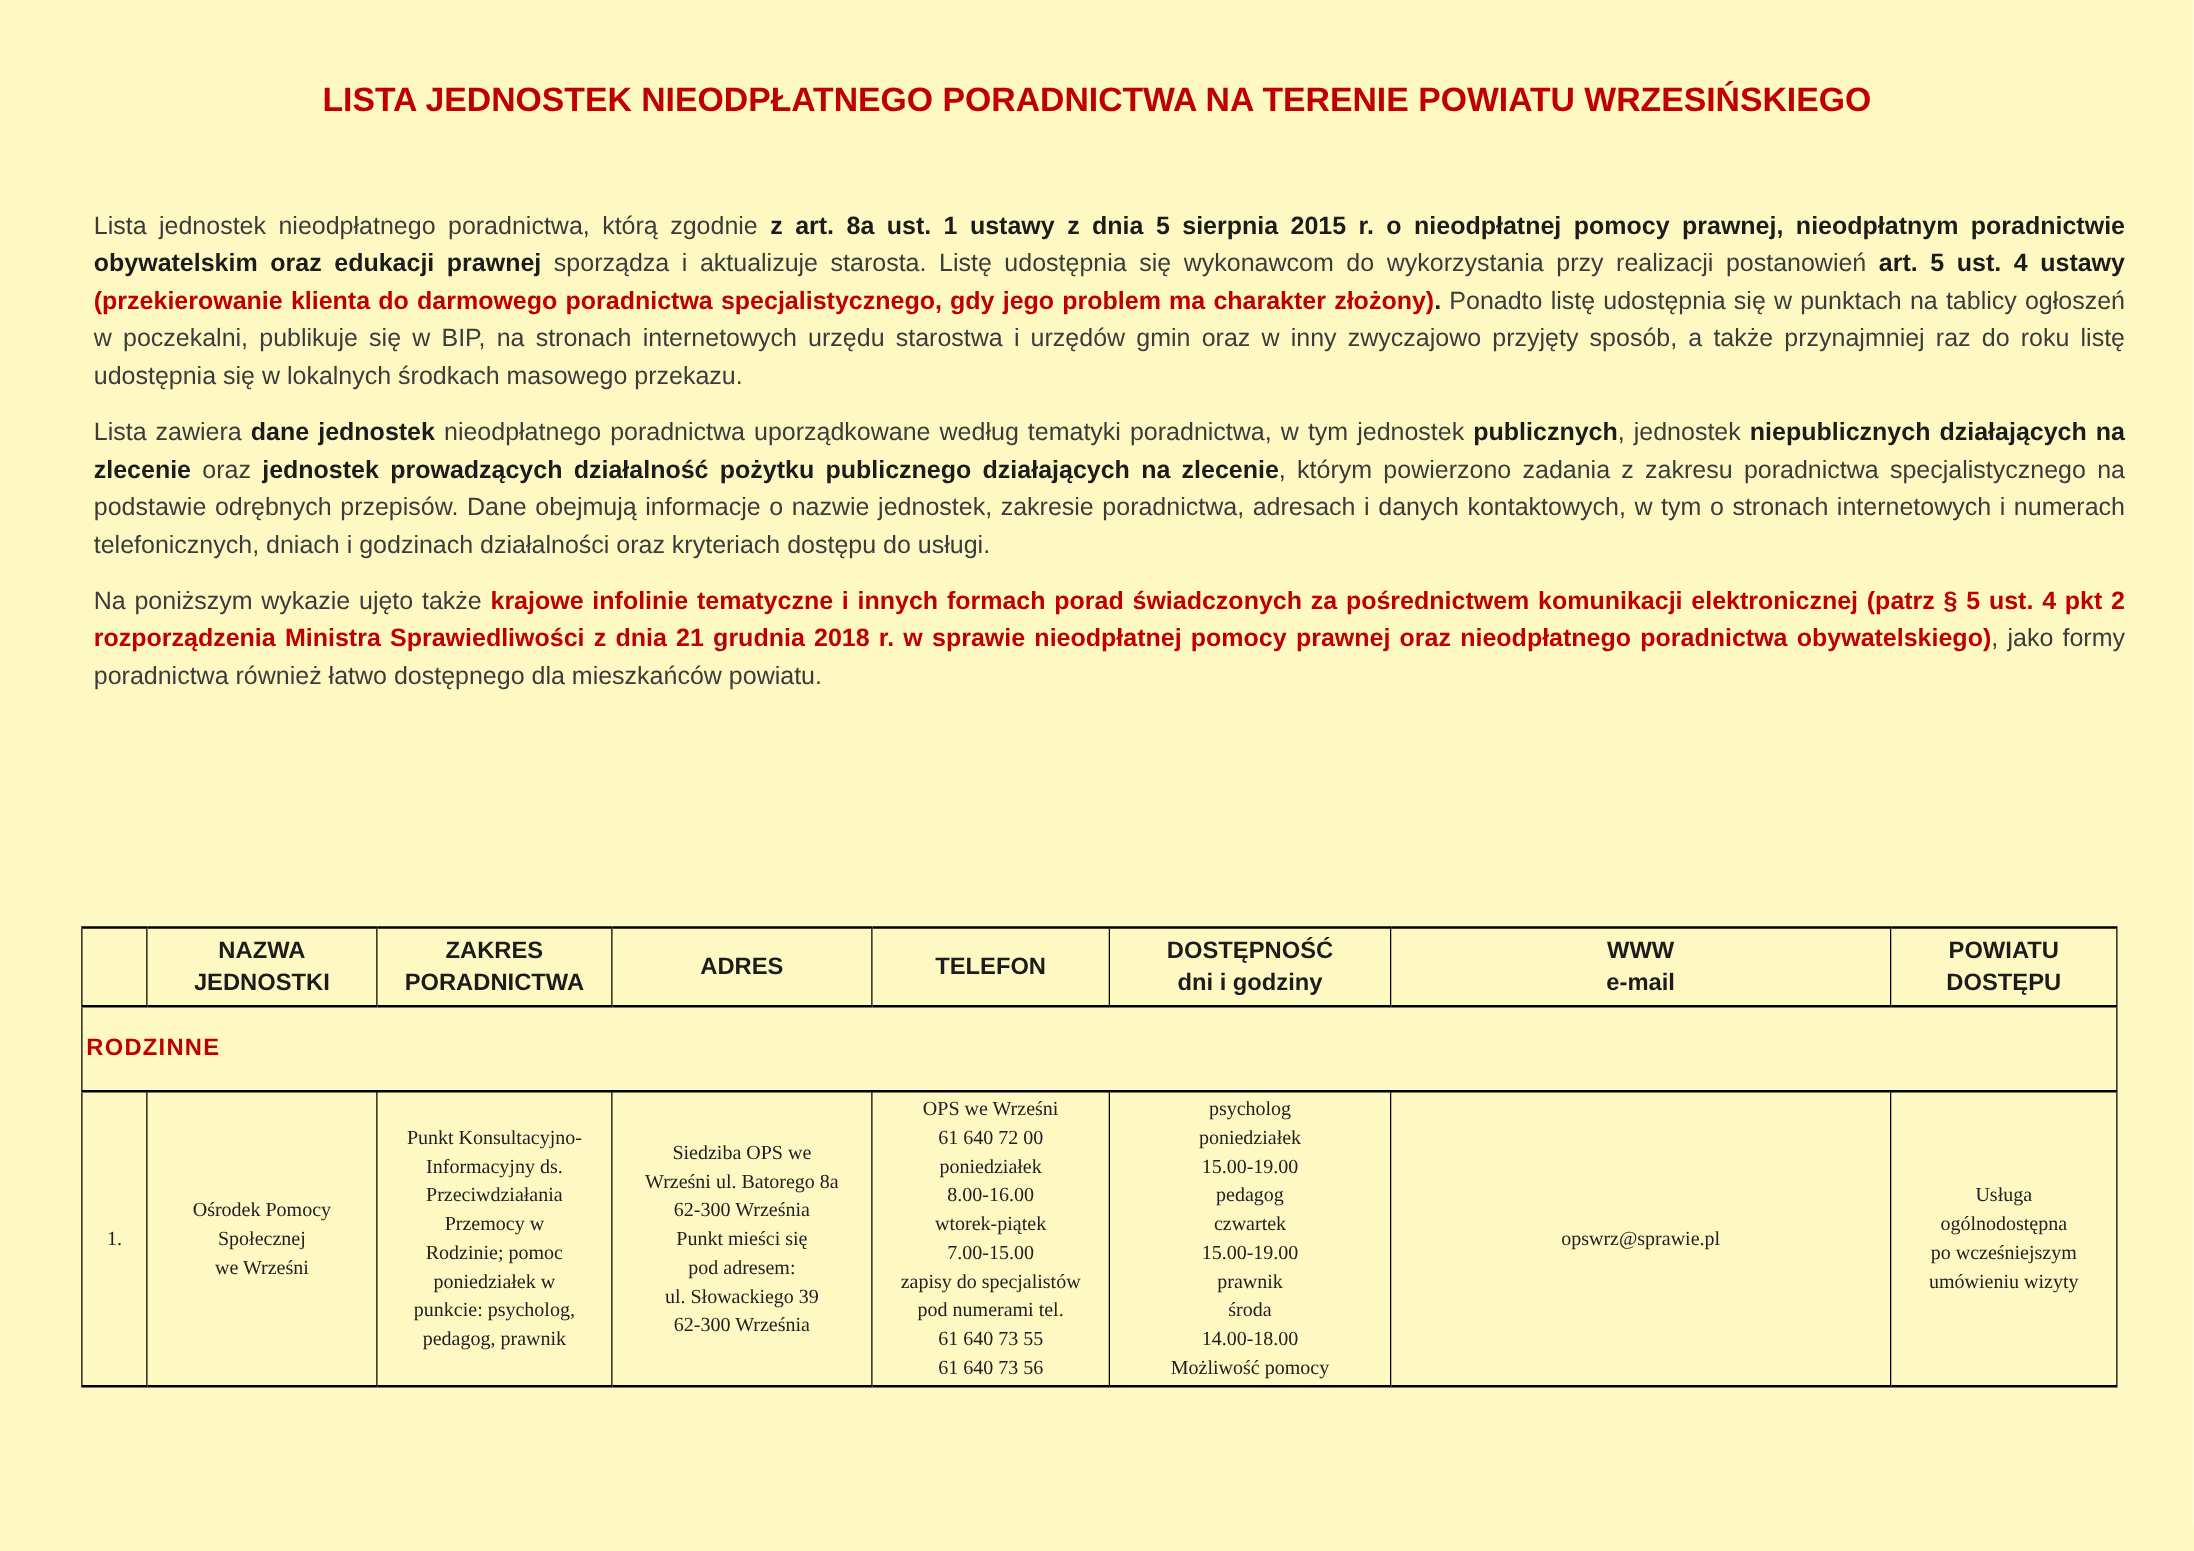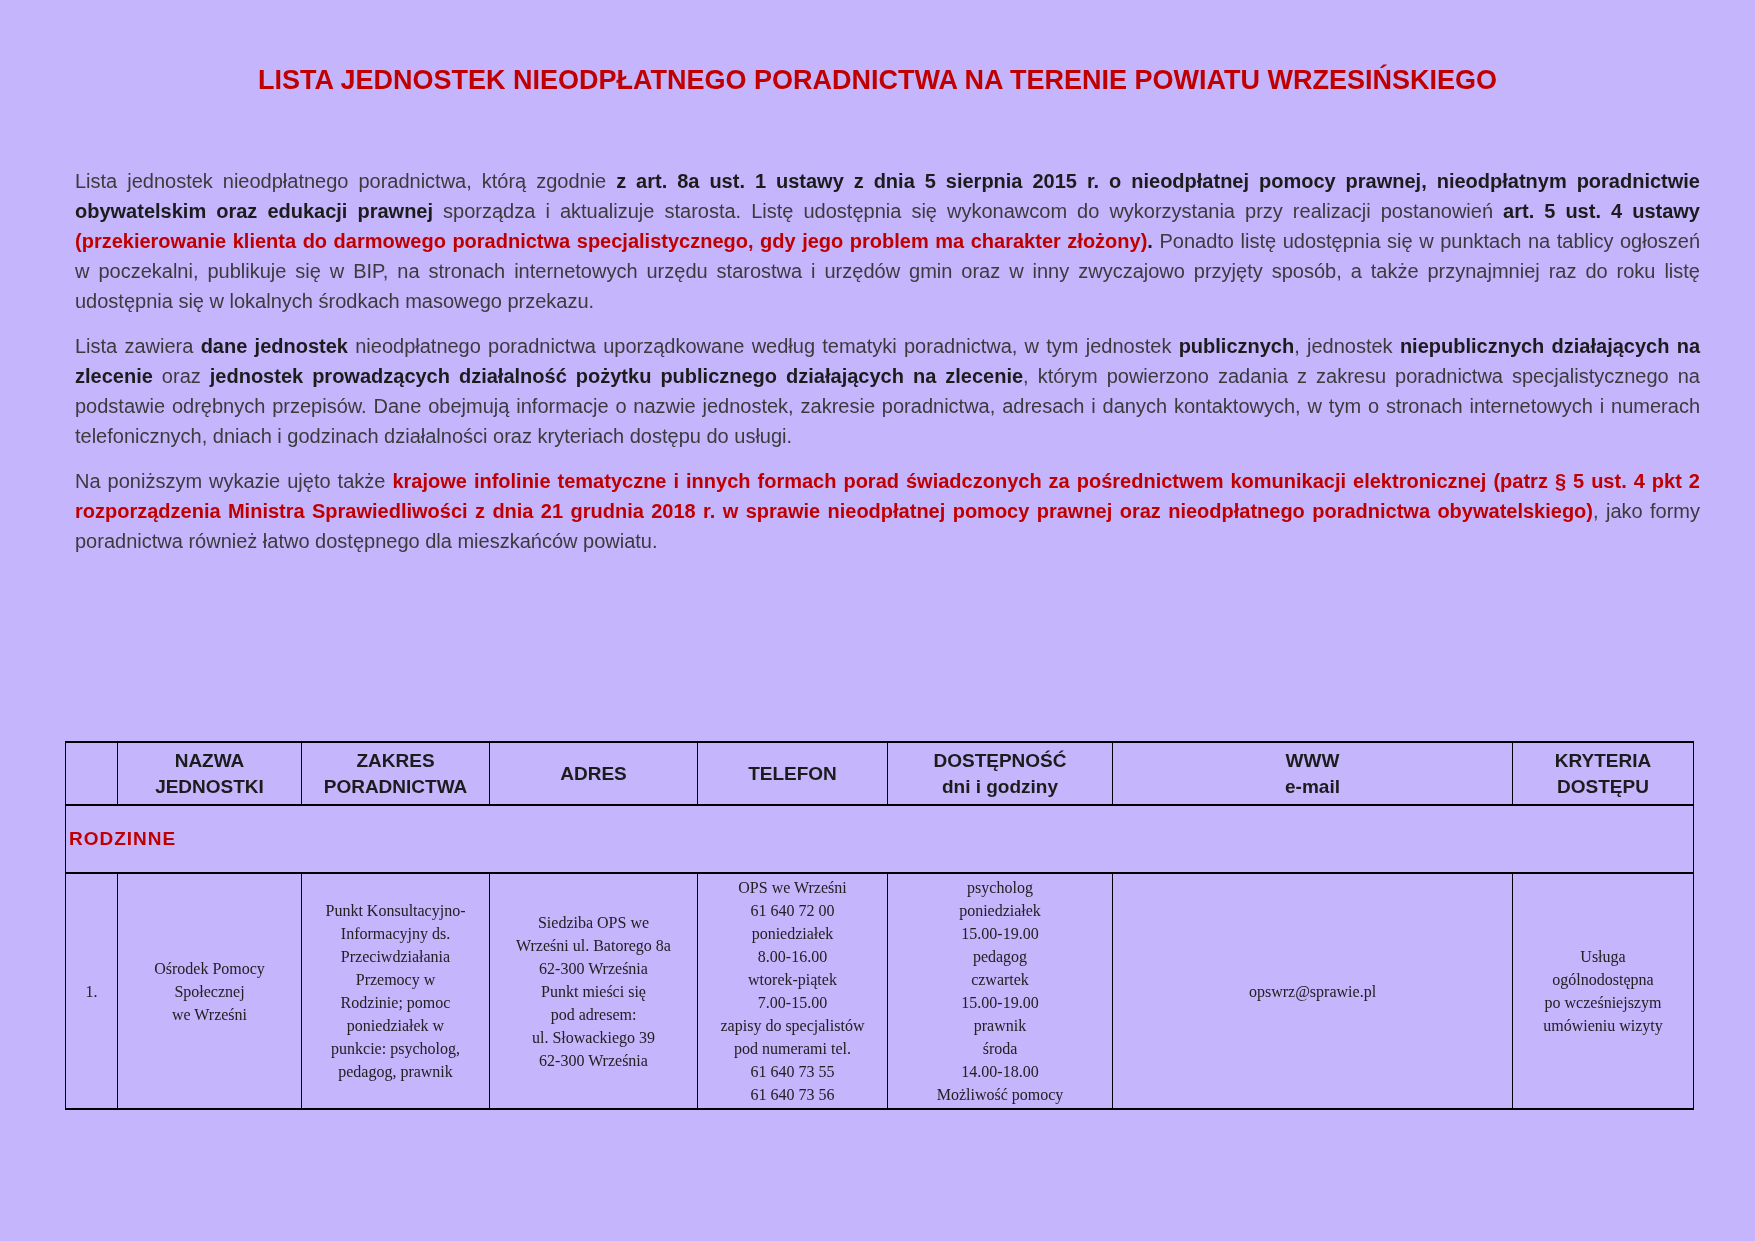--- a/index.html
+++ b/index.html
@@ -7,7 +7,7 @@
     position:relative;
     width:1755px;
     height:1241px;
-    background:#c4b5fd;
+    background:#fef9c3;
     overflow:hidden;
     font-family:"Liberation Sans","DejaVu Sans",sans-serif;
   }

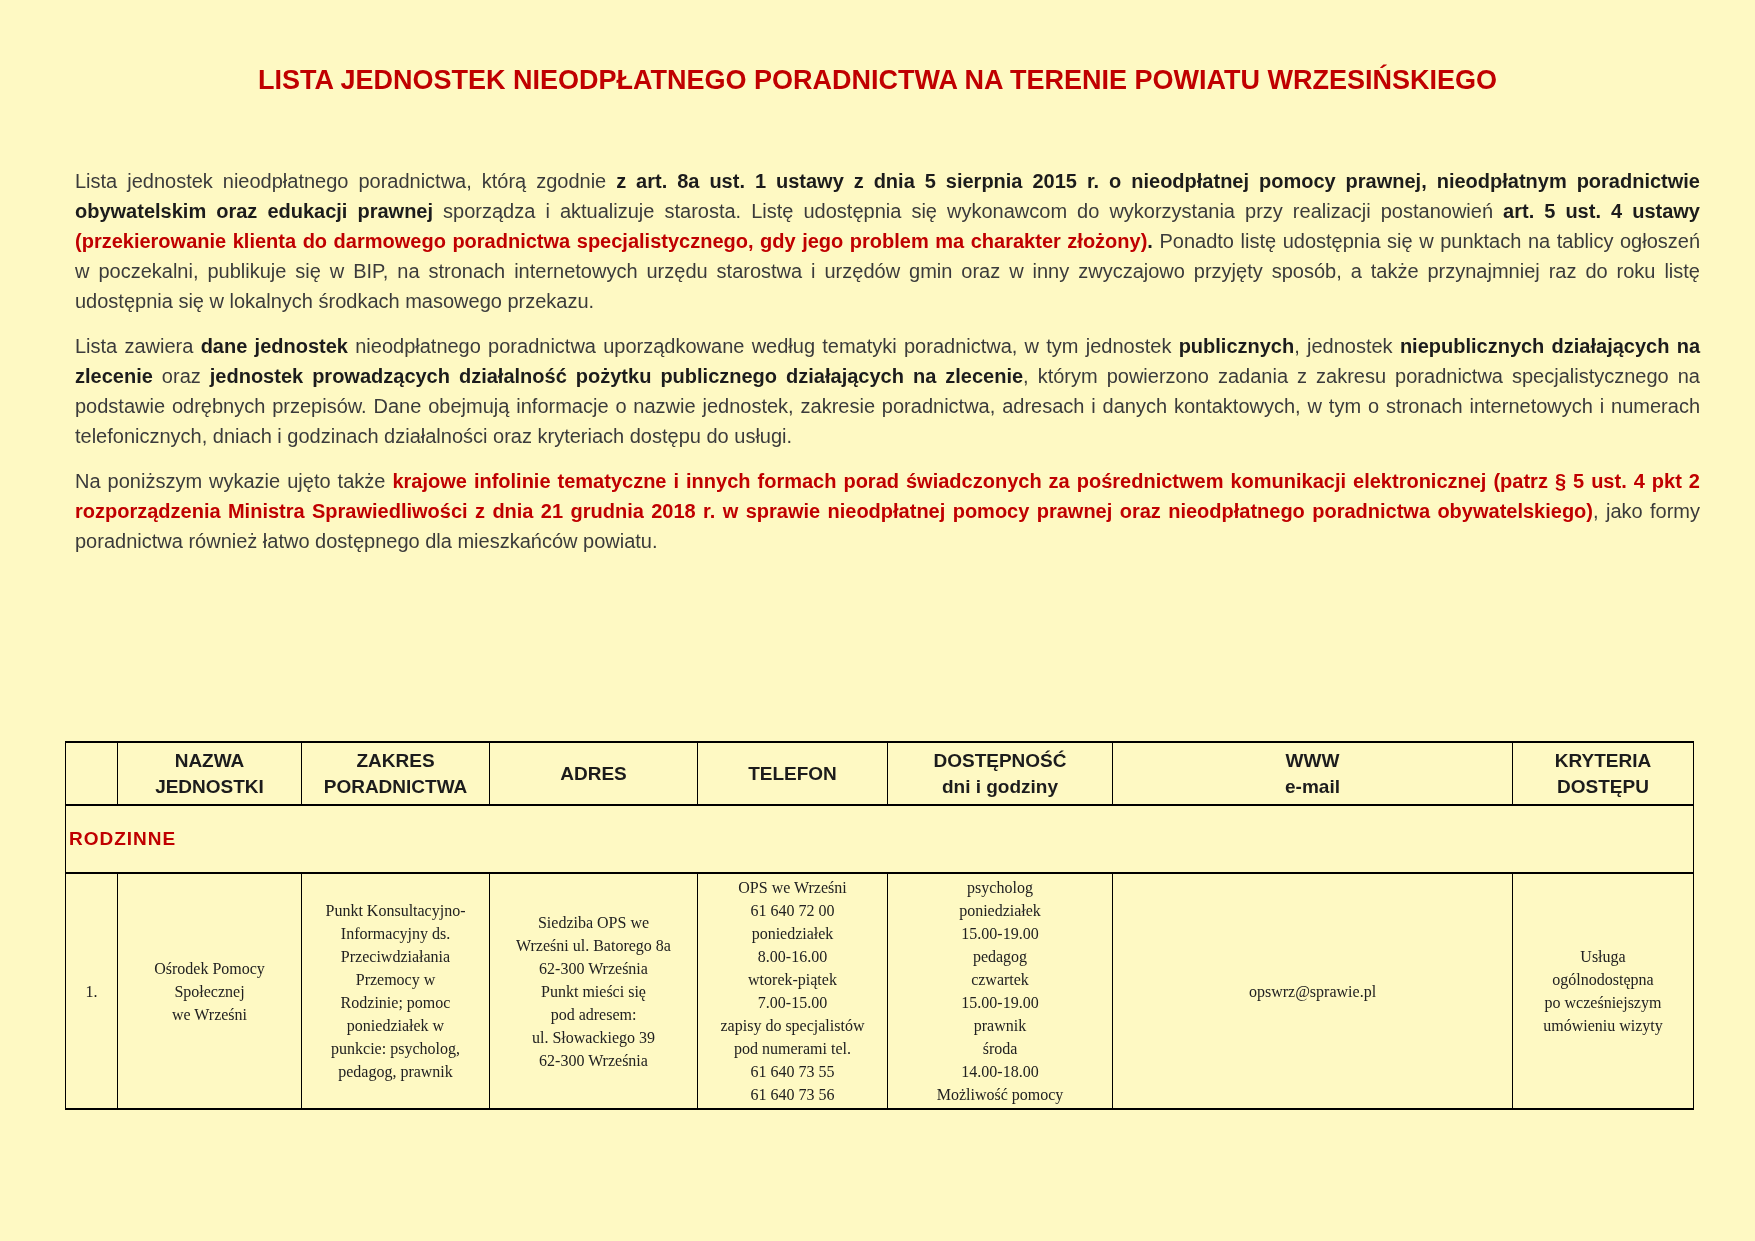--- a/index.html
+++ b/index.html
@@ -113,7 +113,7 @@
 dni i godziny</th>
         <th>WWW
 e-mail</th>
-        <th>KRYTERIA
+        <th>POWIATU
 DOSTĘPU</th>
       </tr>
     </thead>

